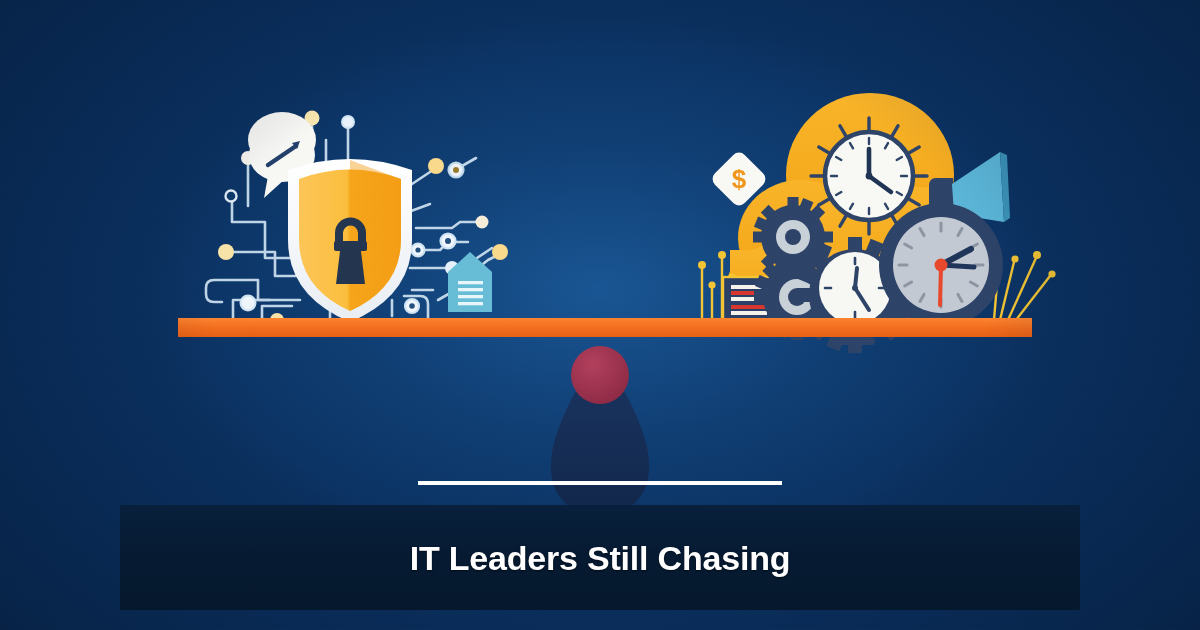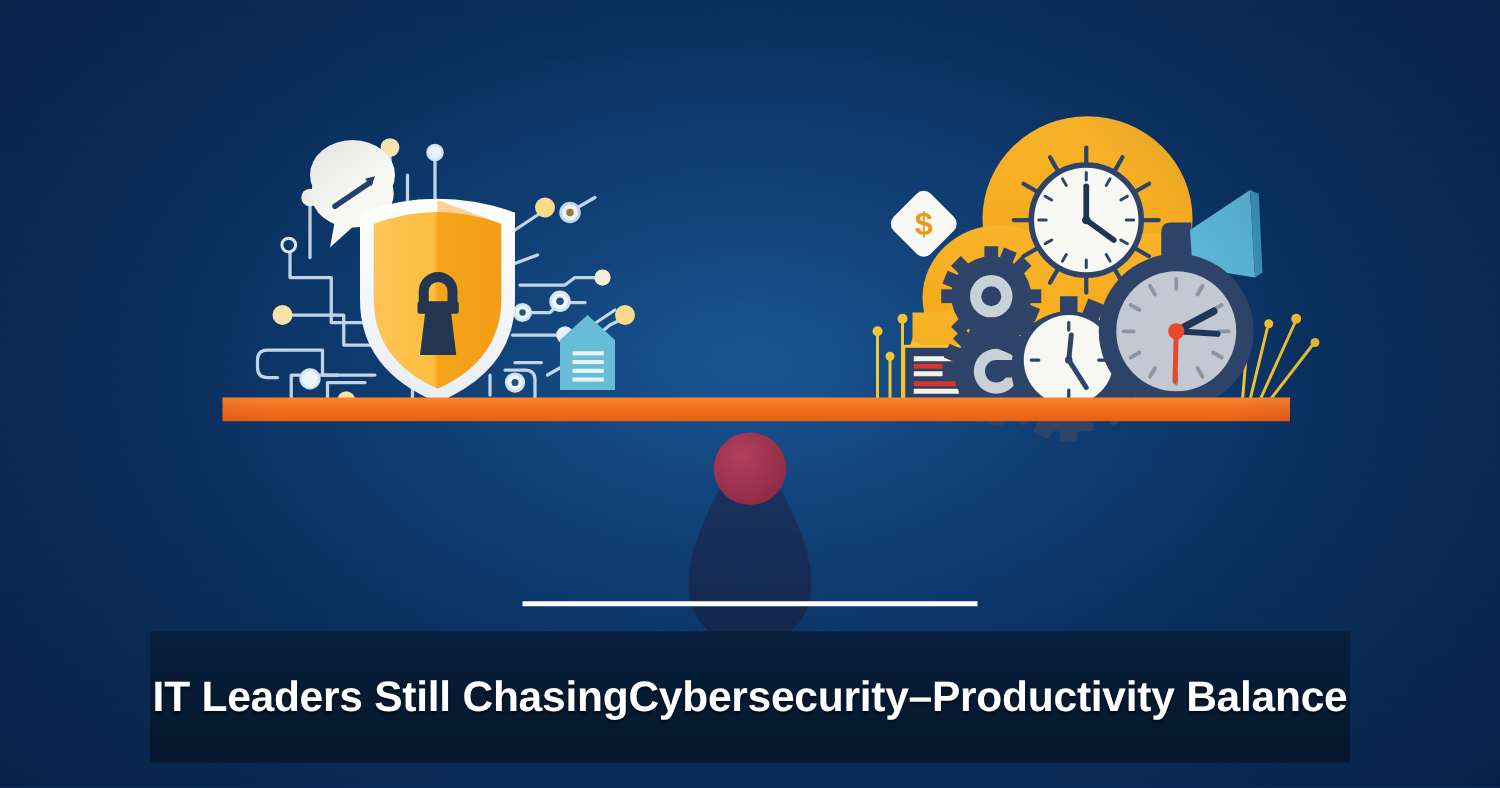--- a/index.html
+++ b/index.html
@@ -399,7 +399,6 @@
 
   <div id="title-banner">
     <div class="line">IT Leaders Still Chasing</div>
-    <div class="line">Cybersecurity–Productivity Balance</div>
   </div>
 
 </div>

